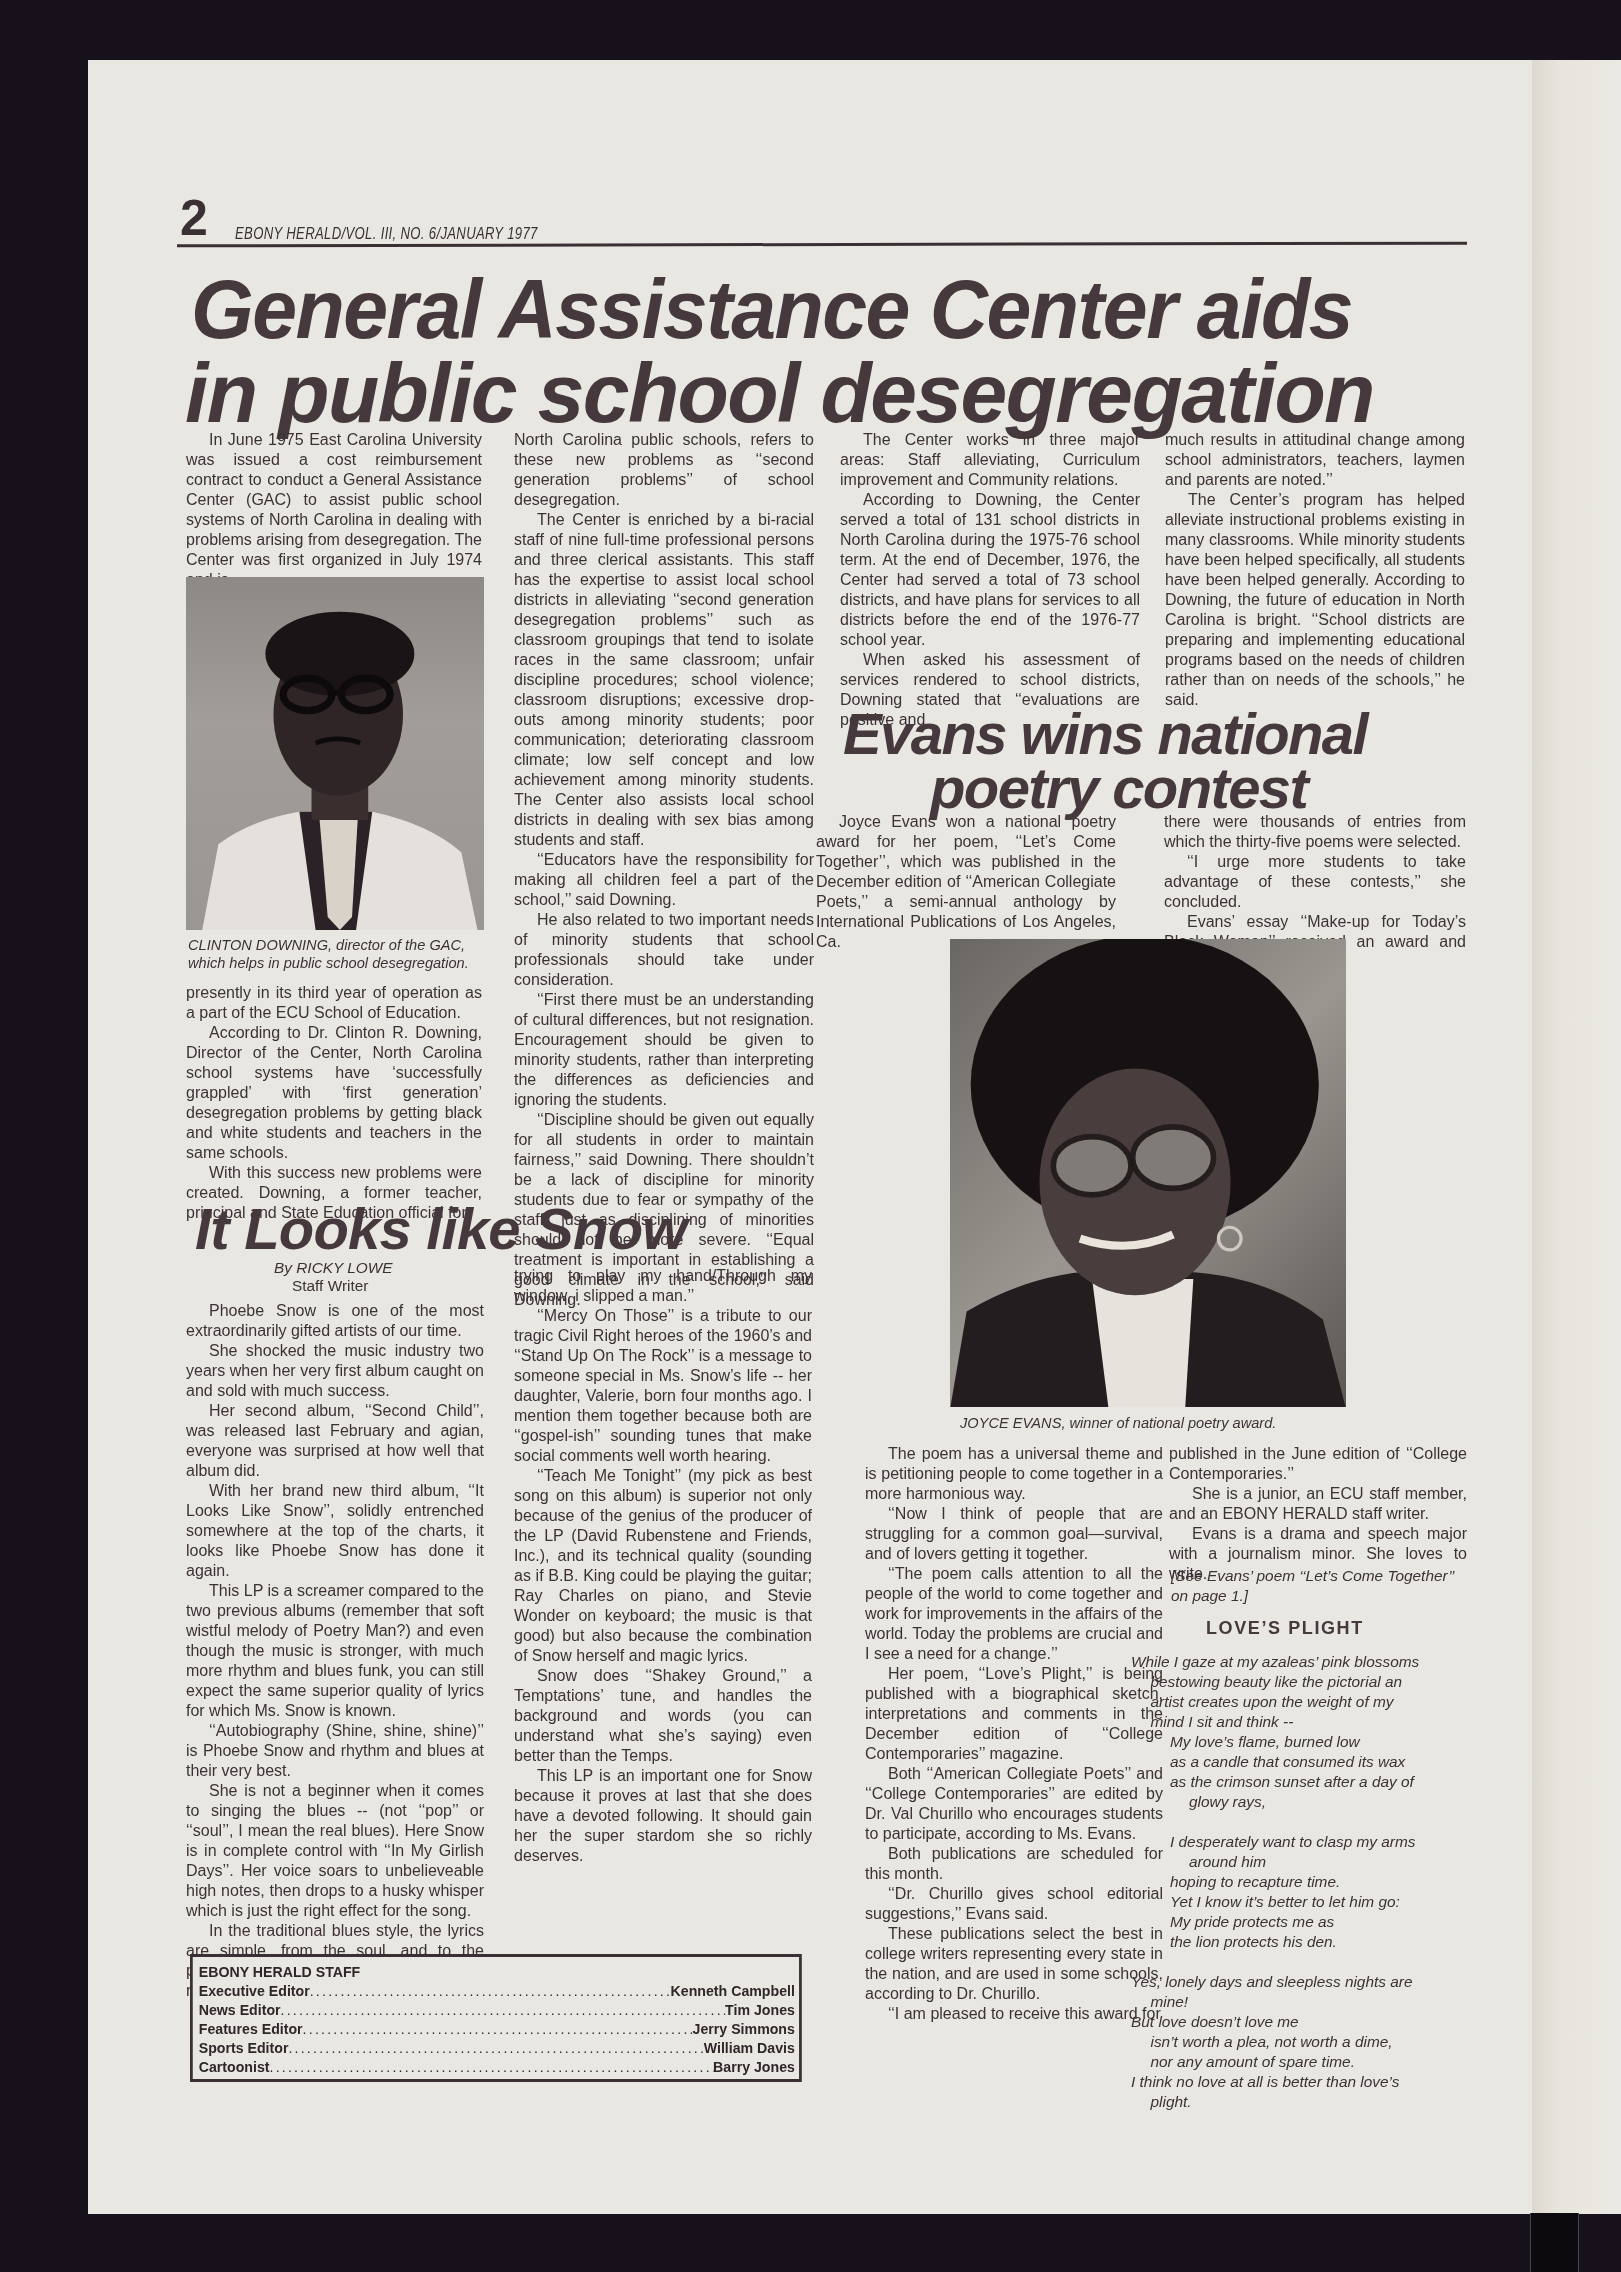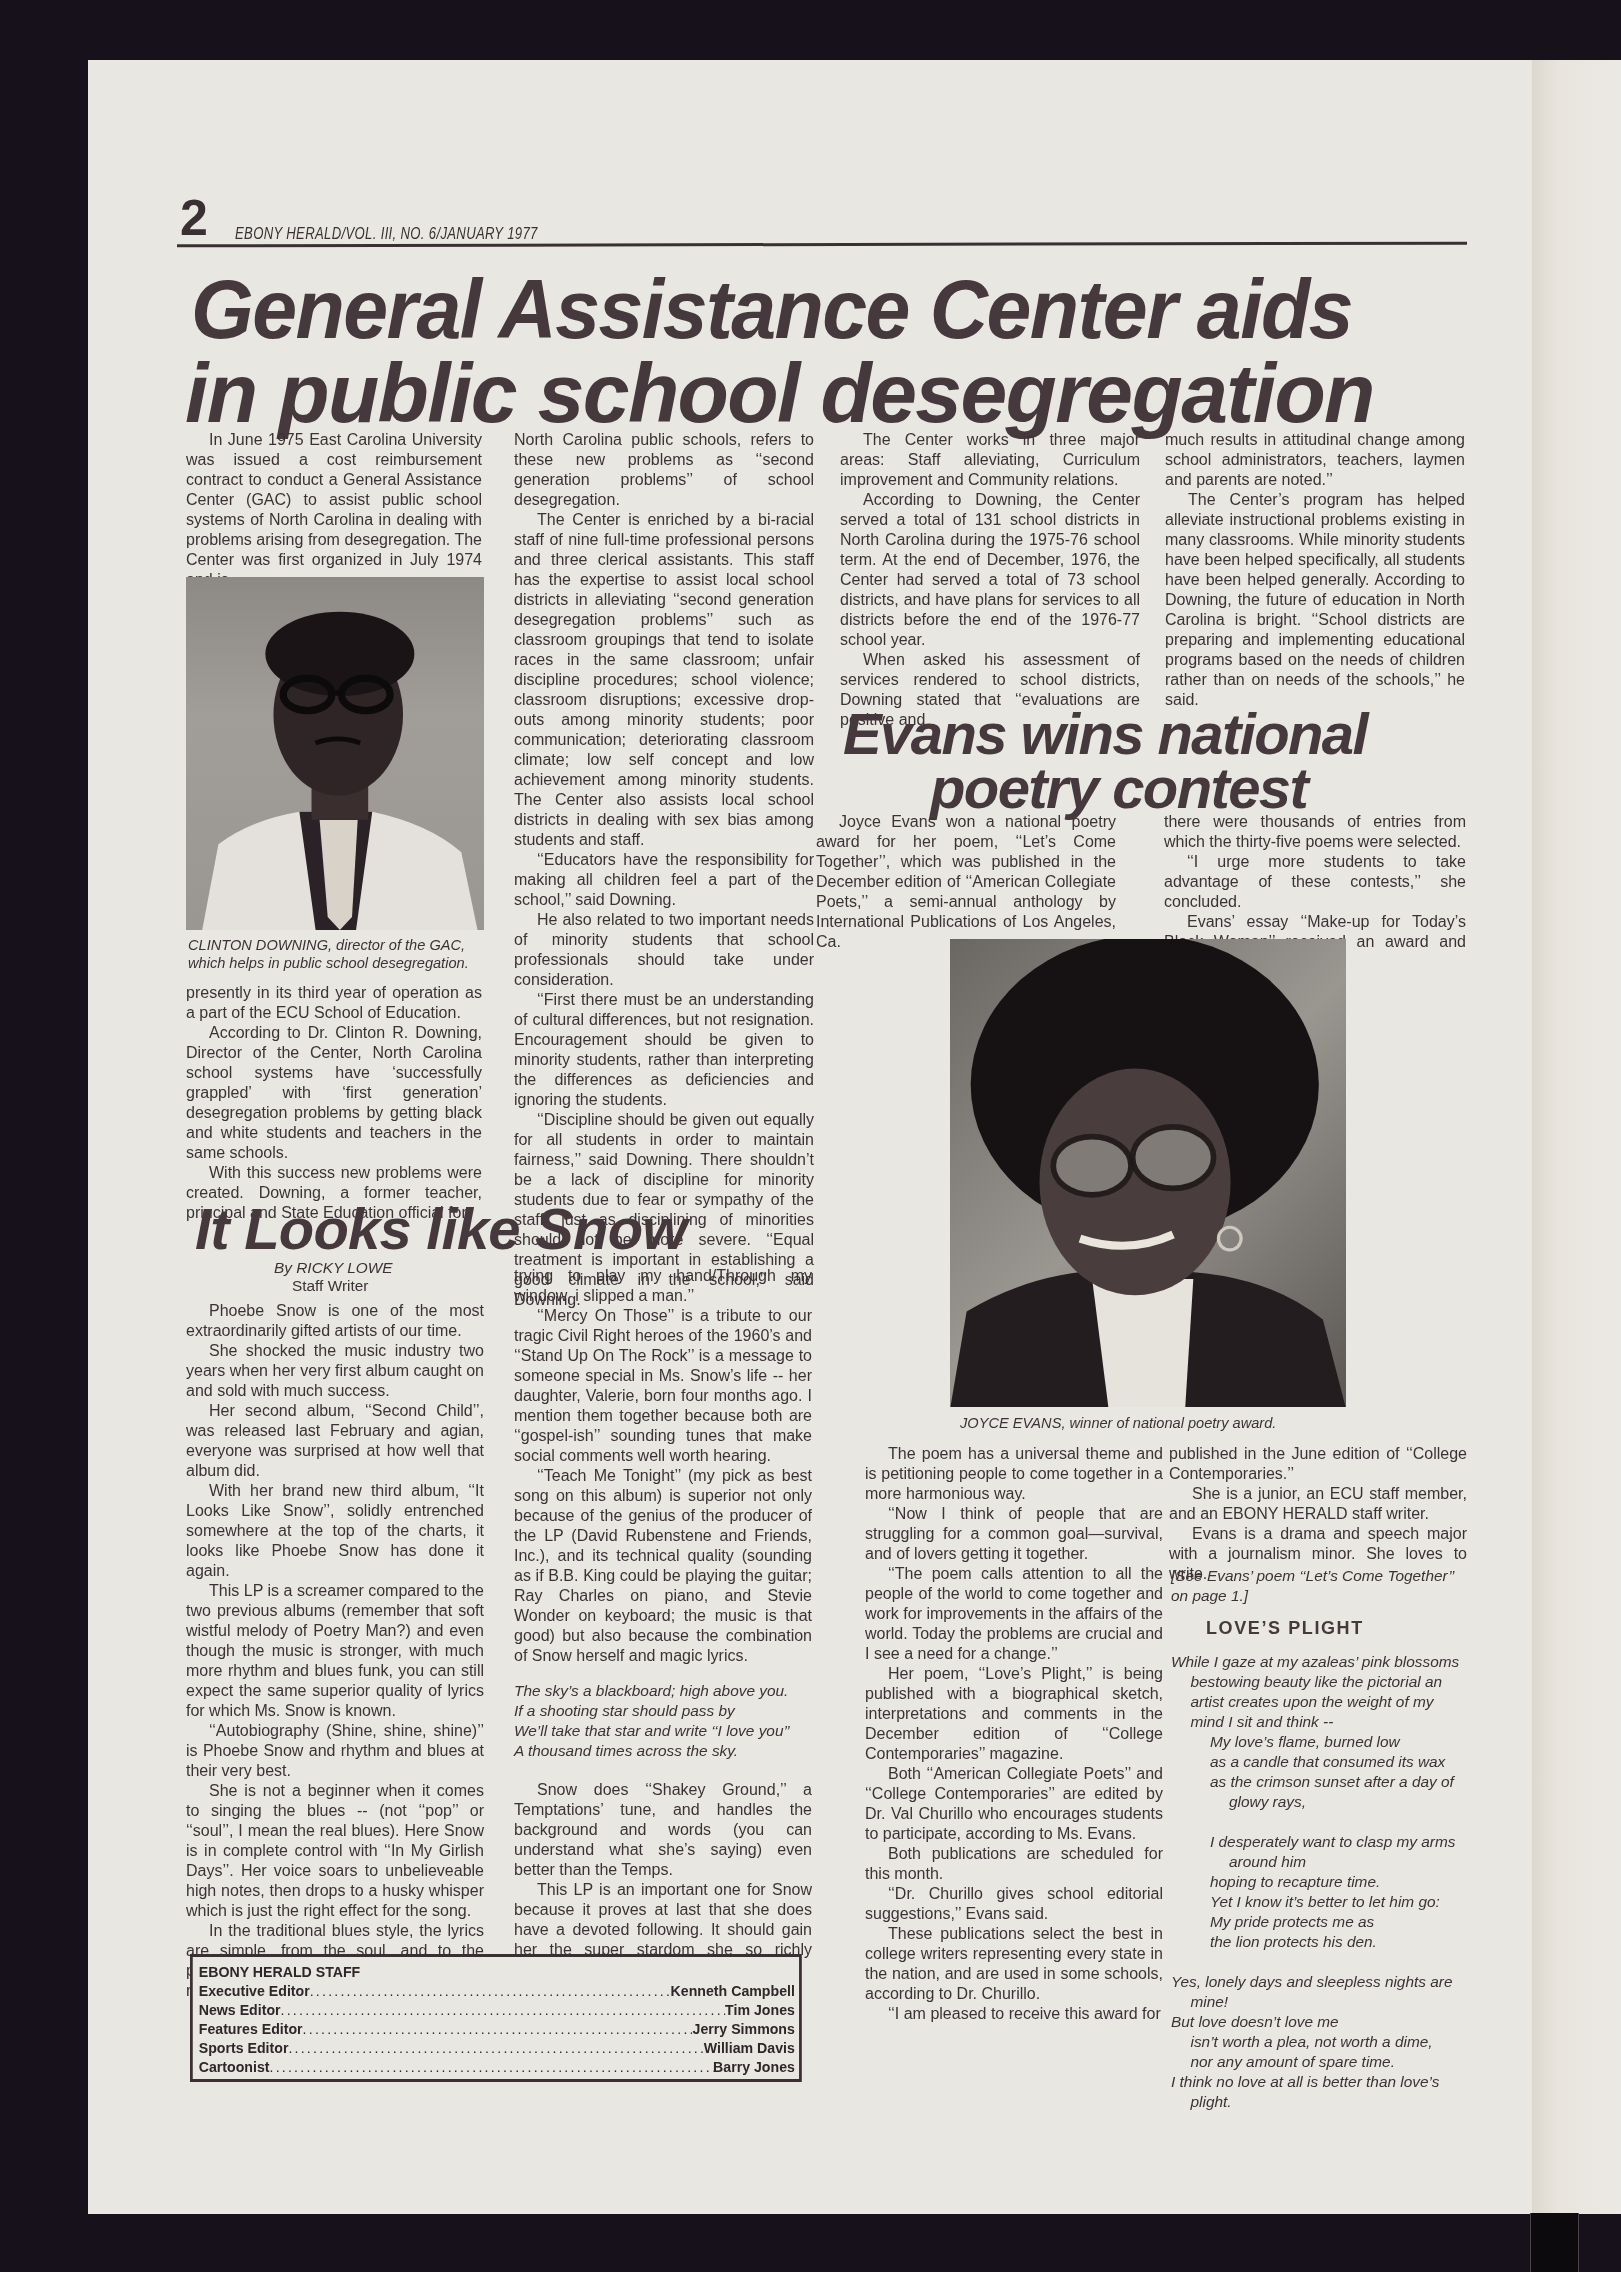--- a/index.html
+++ b/index.html
@@ -132,7 +132,7 @@
 <div class="abs caption" style="left:1171px;top:1566px;width:298px;font-size:15.4px;line-height:19.5px;">[See Evans’ poem ‘‘Let’s Come Together’’ on page 1.]</div>
 
 <div class="abs" style="left:1206px;top:1618px;font-size:18px;font-weight:bold;letter-spacing:1.6px;color:#45393d;">LOVE’S PLIGHT</div>
-<div class="abs poem" id="poem-lines" style="left:1171px;top:1652px;width:308px;">
+<div class="abs poem" id="poem-lines" style="left:1131px;top:1652px;width:308px;">
     <div style="padding-left: 0px;">While I gaze at my azaleas’ pink blossoms</div>
     <div style="padding-left: 19.5px;">bestowing beauty like the pictorial an</div>
     <div style="padding-left: 19.5px;">artist creates upon the weight of my</div>

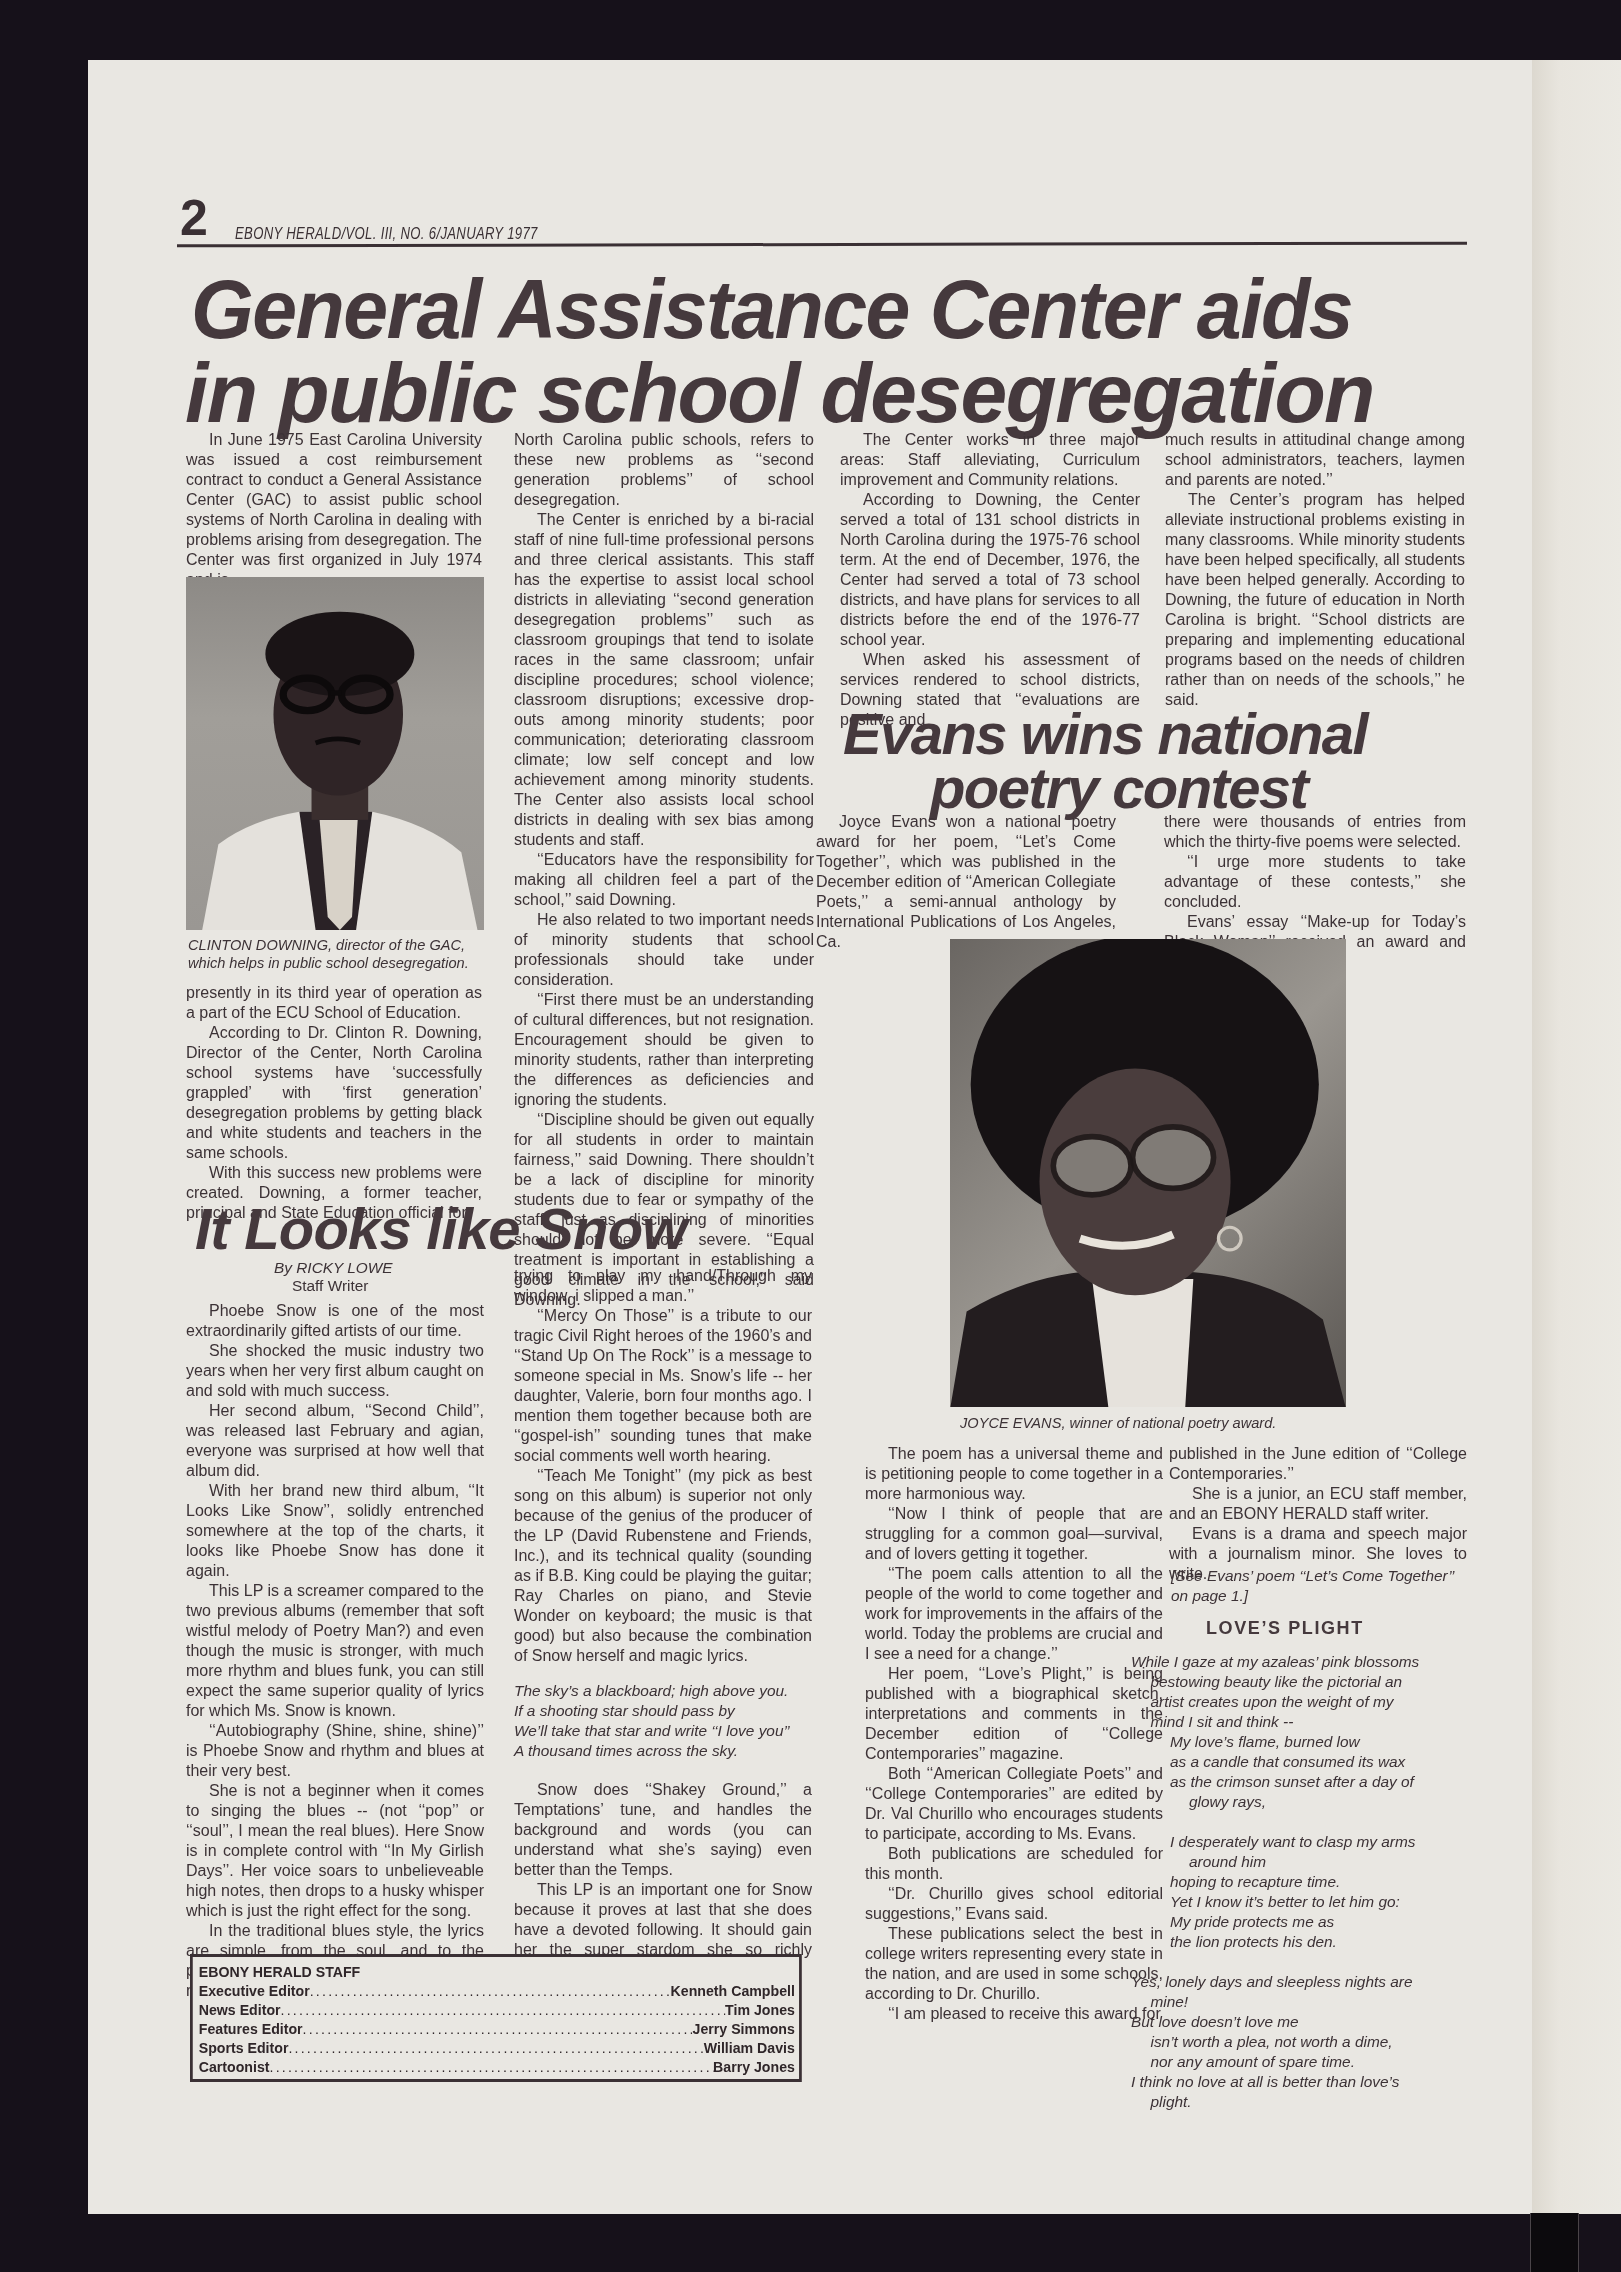--- a/index.html
+++ b/index.html
@@ -176,12 +176,6 @@
   <p class="noindent">trying to play my hand/Through my window, i slipped a man.’’</p>
   <p>‘‘Mercy On Those’’ is a tribute to our tragic Civil Right heroes of the 1960’s and ‘‘Stand Up On The Rock’’ is a message to someone special in Ms. Snow’s life -- her daughter, Valerie, born four months ago. I mention them together because both are ‘‘gospel-ish’’ sounding tunes that make social comments well worth hearing.</p>
   <p>‘‘Teach Me Tonight’’ (my pick as best song on this album) is superior not only because of the genius of the producer of the LP (David Rubenstene and Friends, Inc.), and its technical quality (sounding as if B.B. King could be playing the guitar; Ray Charles on piano, and Stevie Wonder on keyboard; the music is that good) but also because the combination of Snow herself and magic lyrics.</p>
-  <div class="poem" style="margin:14.6px 0 19.5px 0;">
-    <div>The sky’s a blackboard; high above you.</div>
-    <div>If a shooting star should pass by</div>
-    <div>We’ll take that star and write ‘‘I love you’’</div>
-    <div>A thousand times across the sky.</div>
-  </div>
   <p>Snow does ‘‘Shakey Ground,’’ a Temptations’ tune, and handles the background and words (you can understand what she’s saying) even better than the Temps.</p>
   <p>This LP is an important one for Snow because it proves at last that she does have a devoted following. It should gain her the super stardom she so richly deserves.</p>
 </div>

